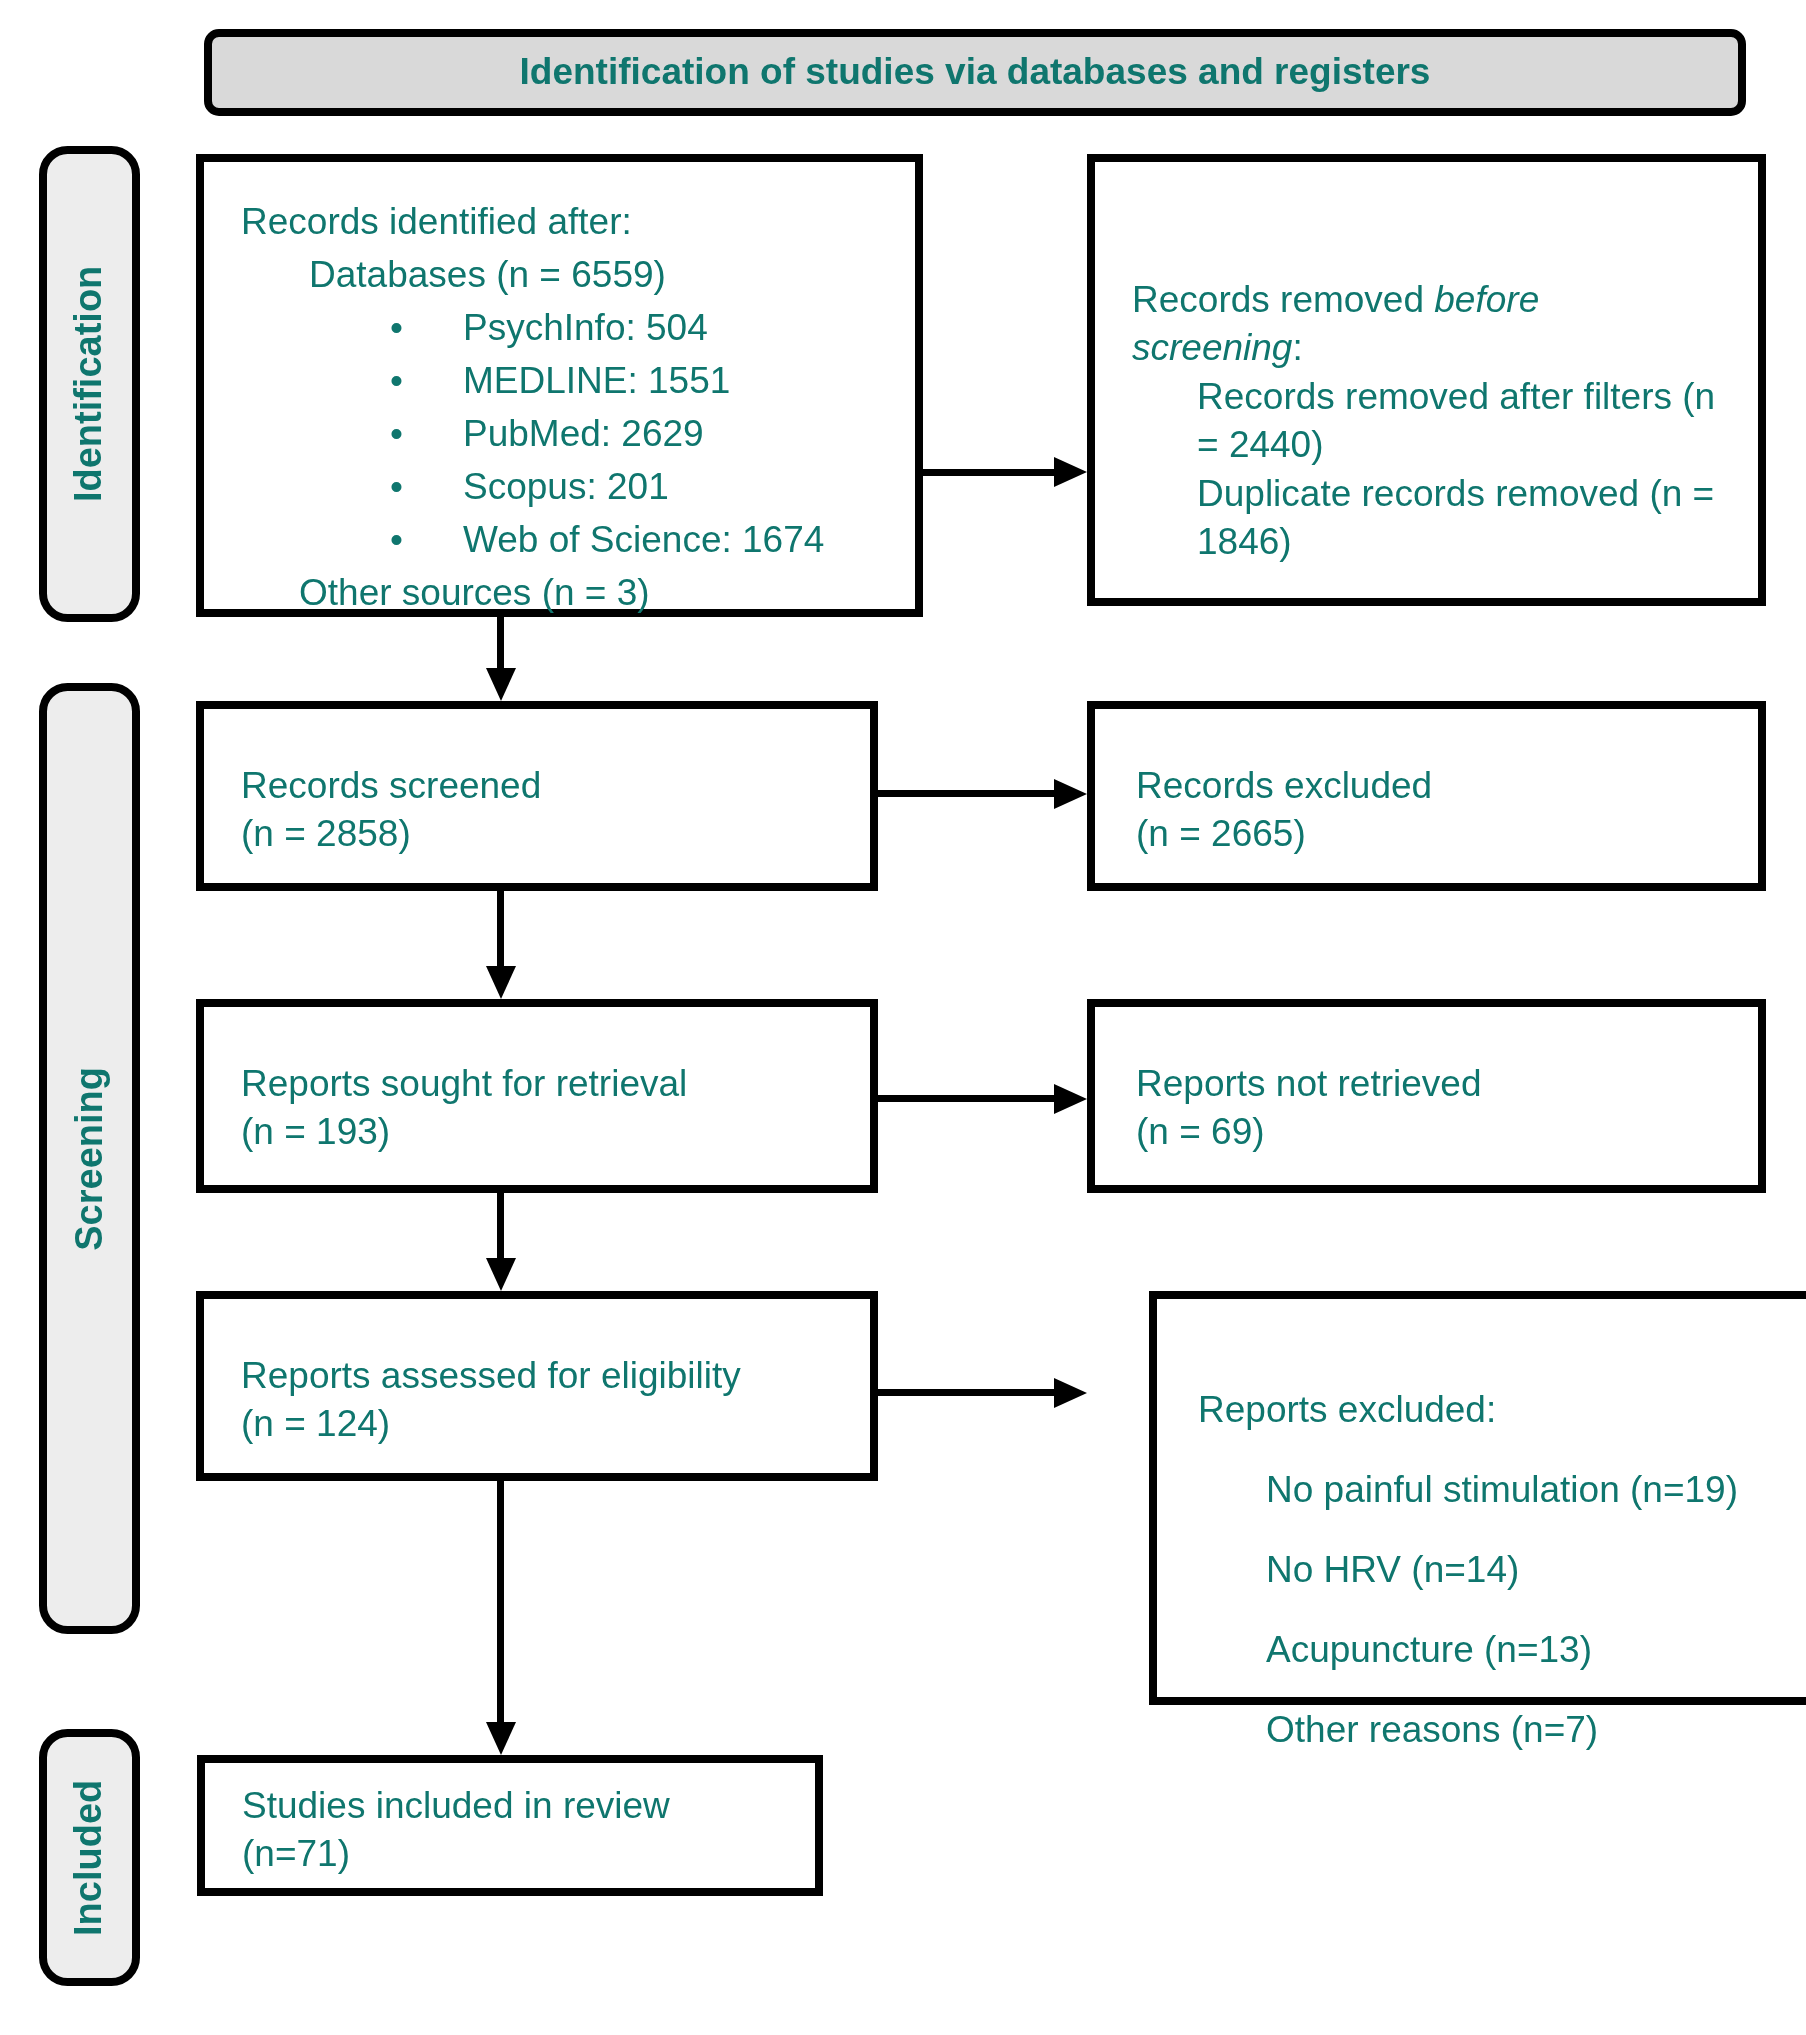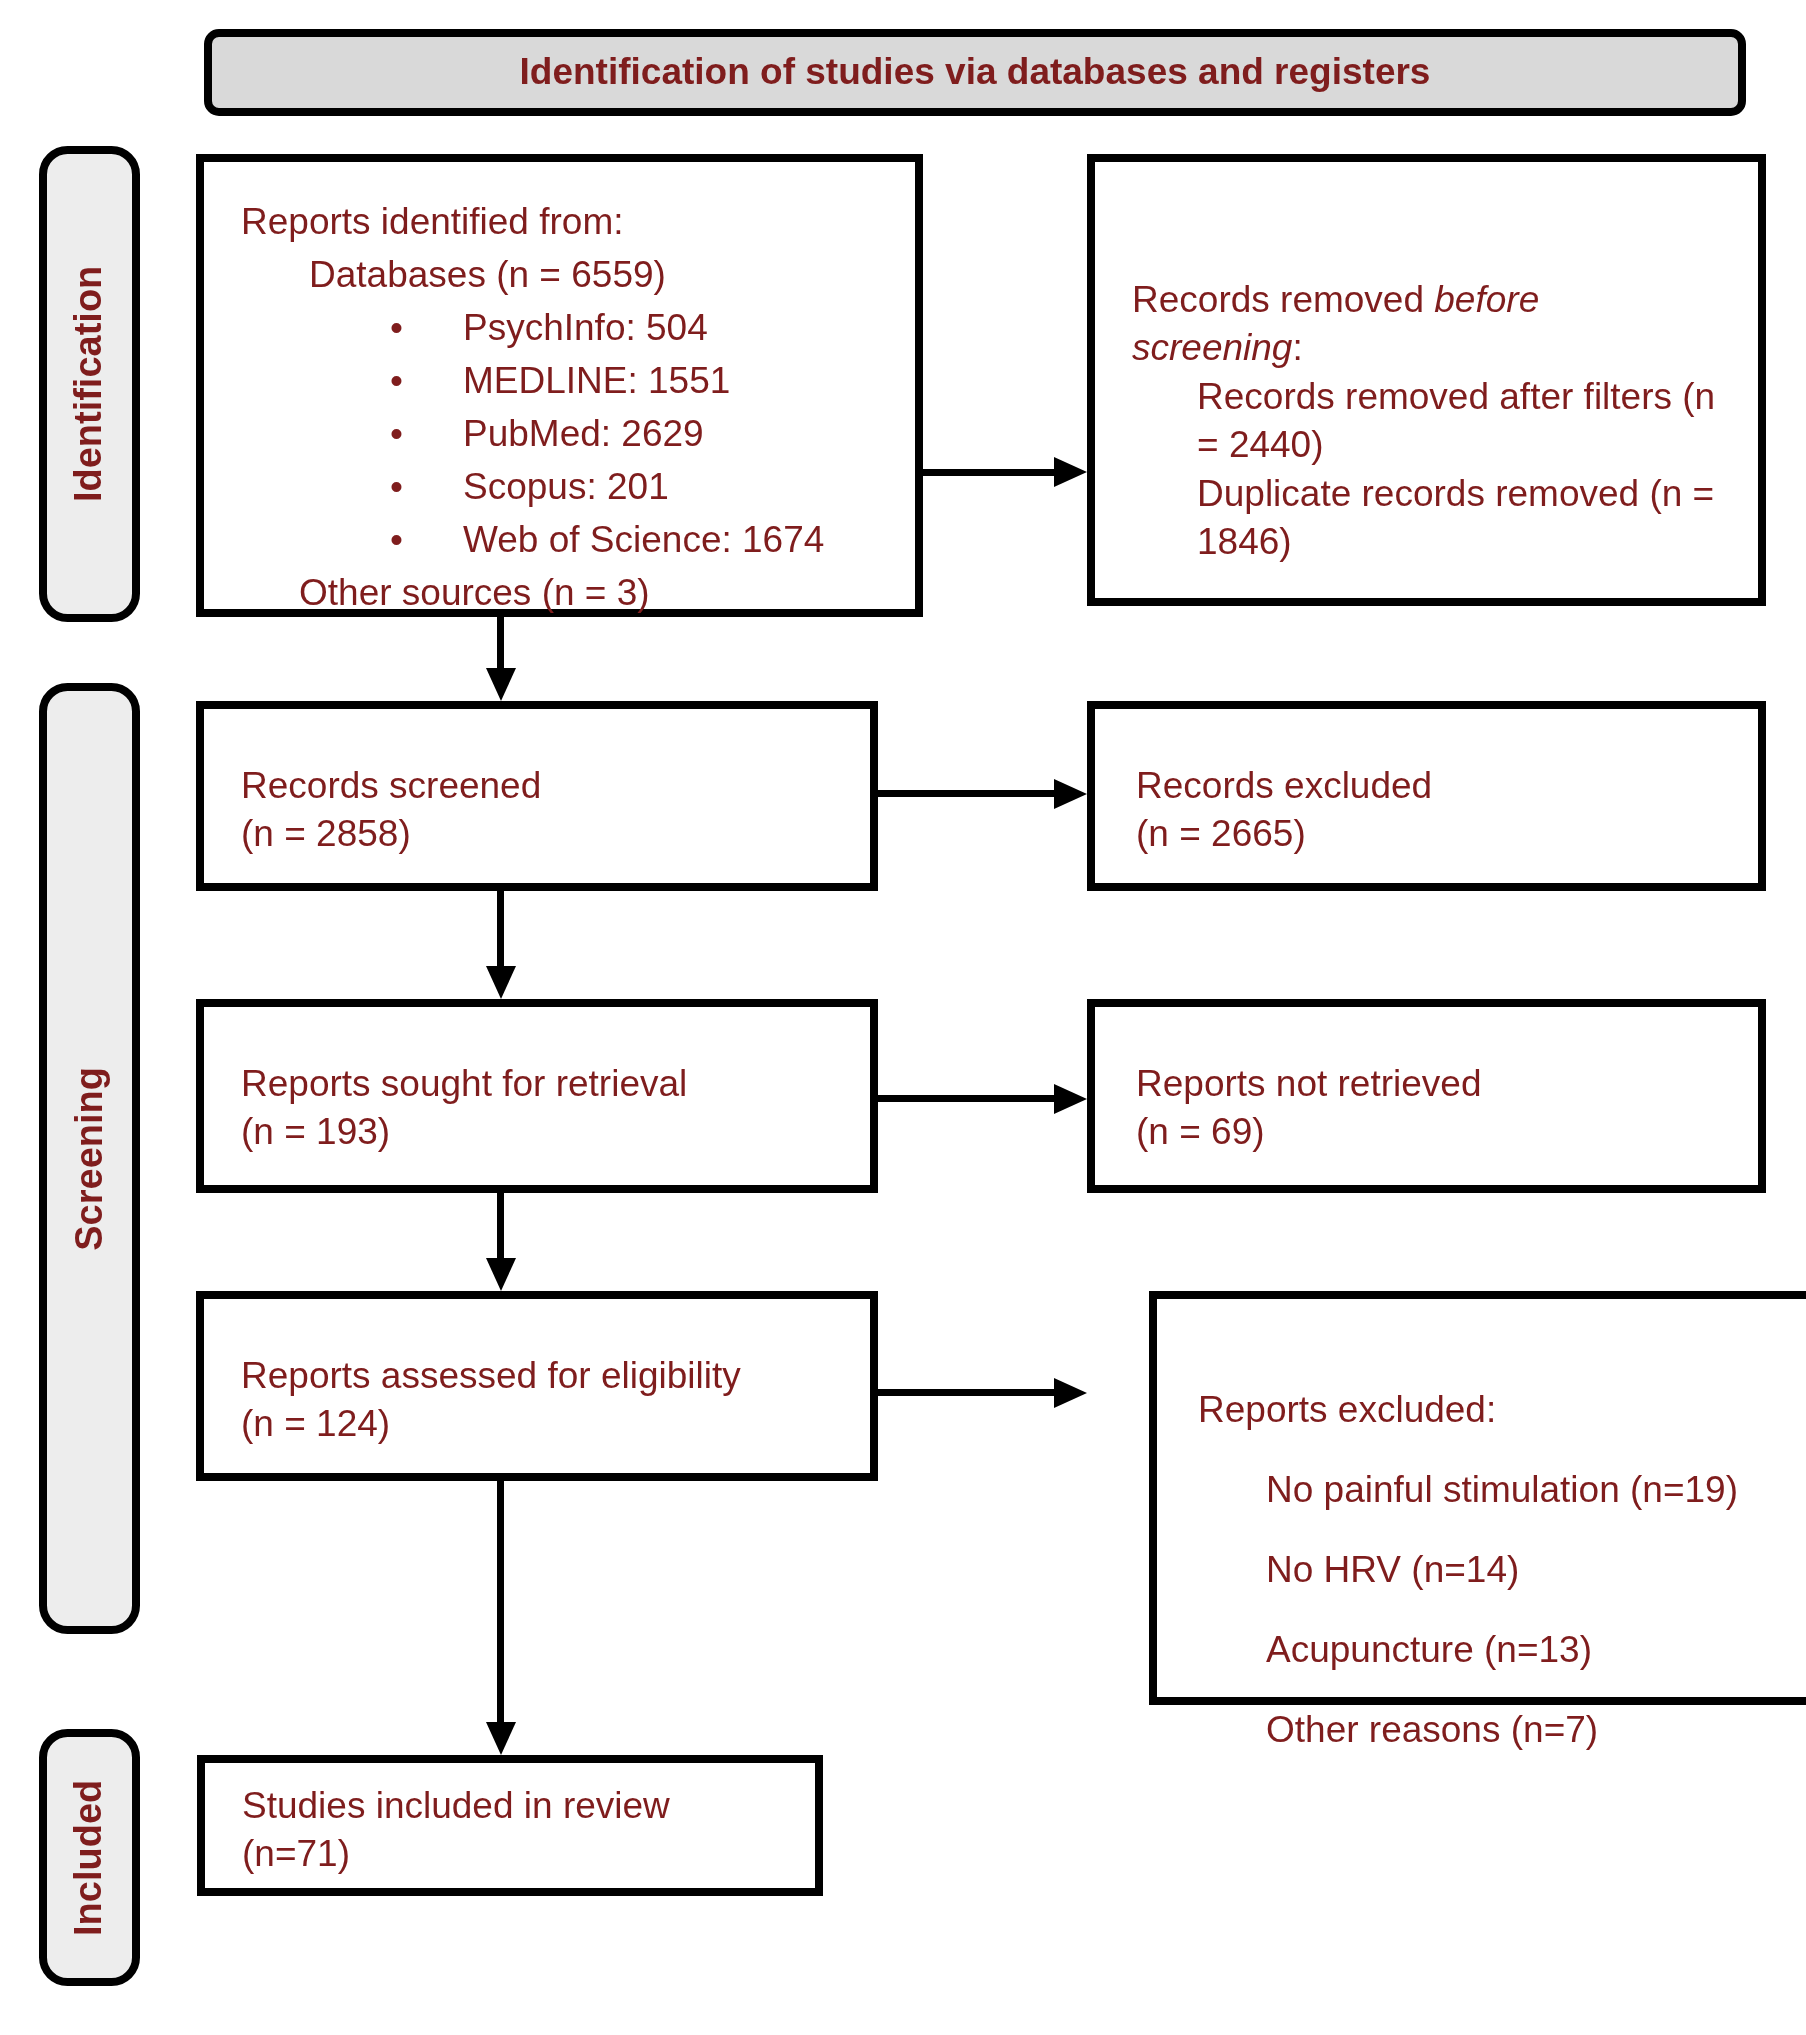--- a/index.html
+++ b/index.html
@@ -9,7 +9,7 @@
     width:1806px;height:2035px;
     background:#ffffff;
     font-family:"Liberation Sans","DejaVu Sans",sans-serif;
-    color:#7f1d1d;
+    color:#0f766e;
     font-size:37px;
     line-height:1.31;
   }

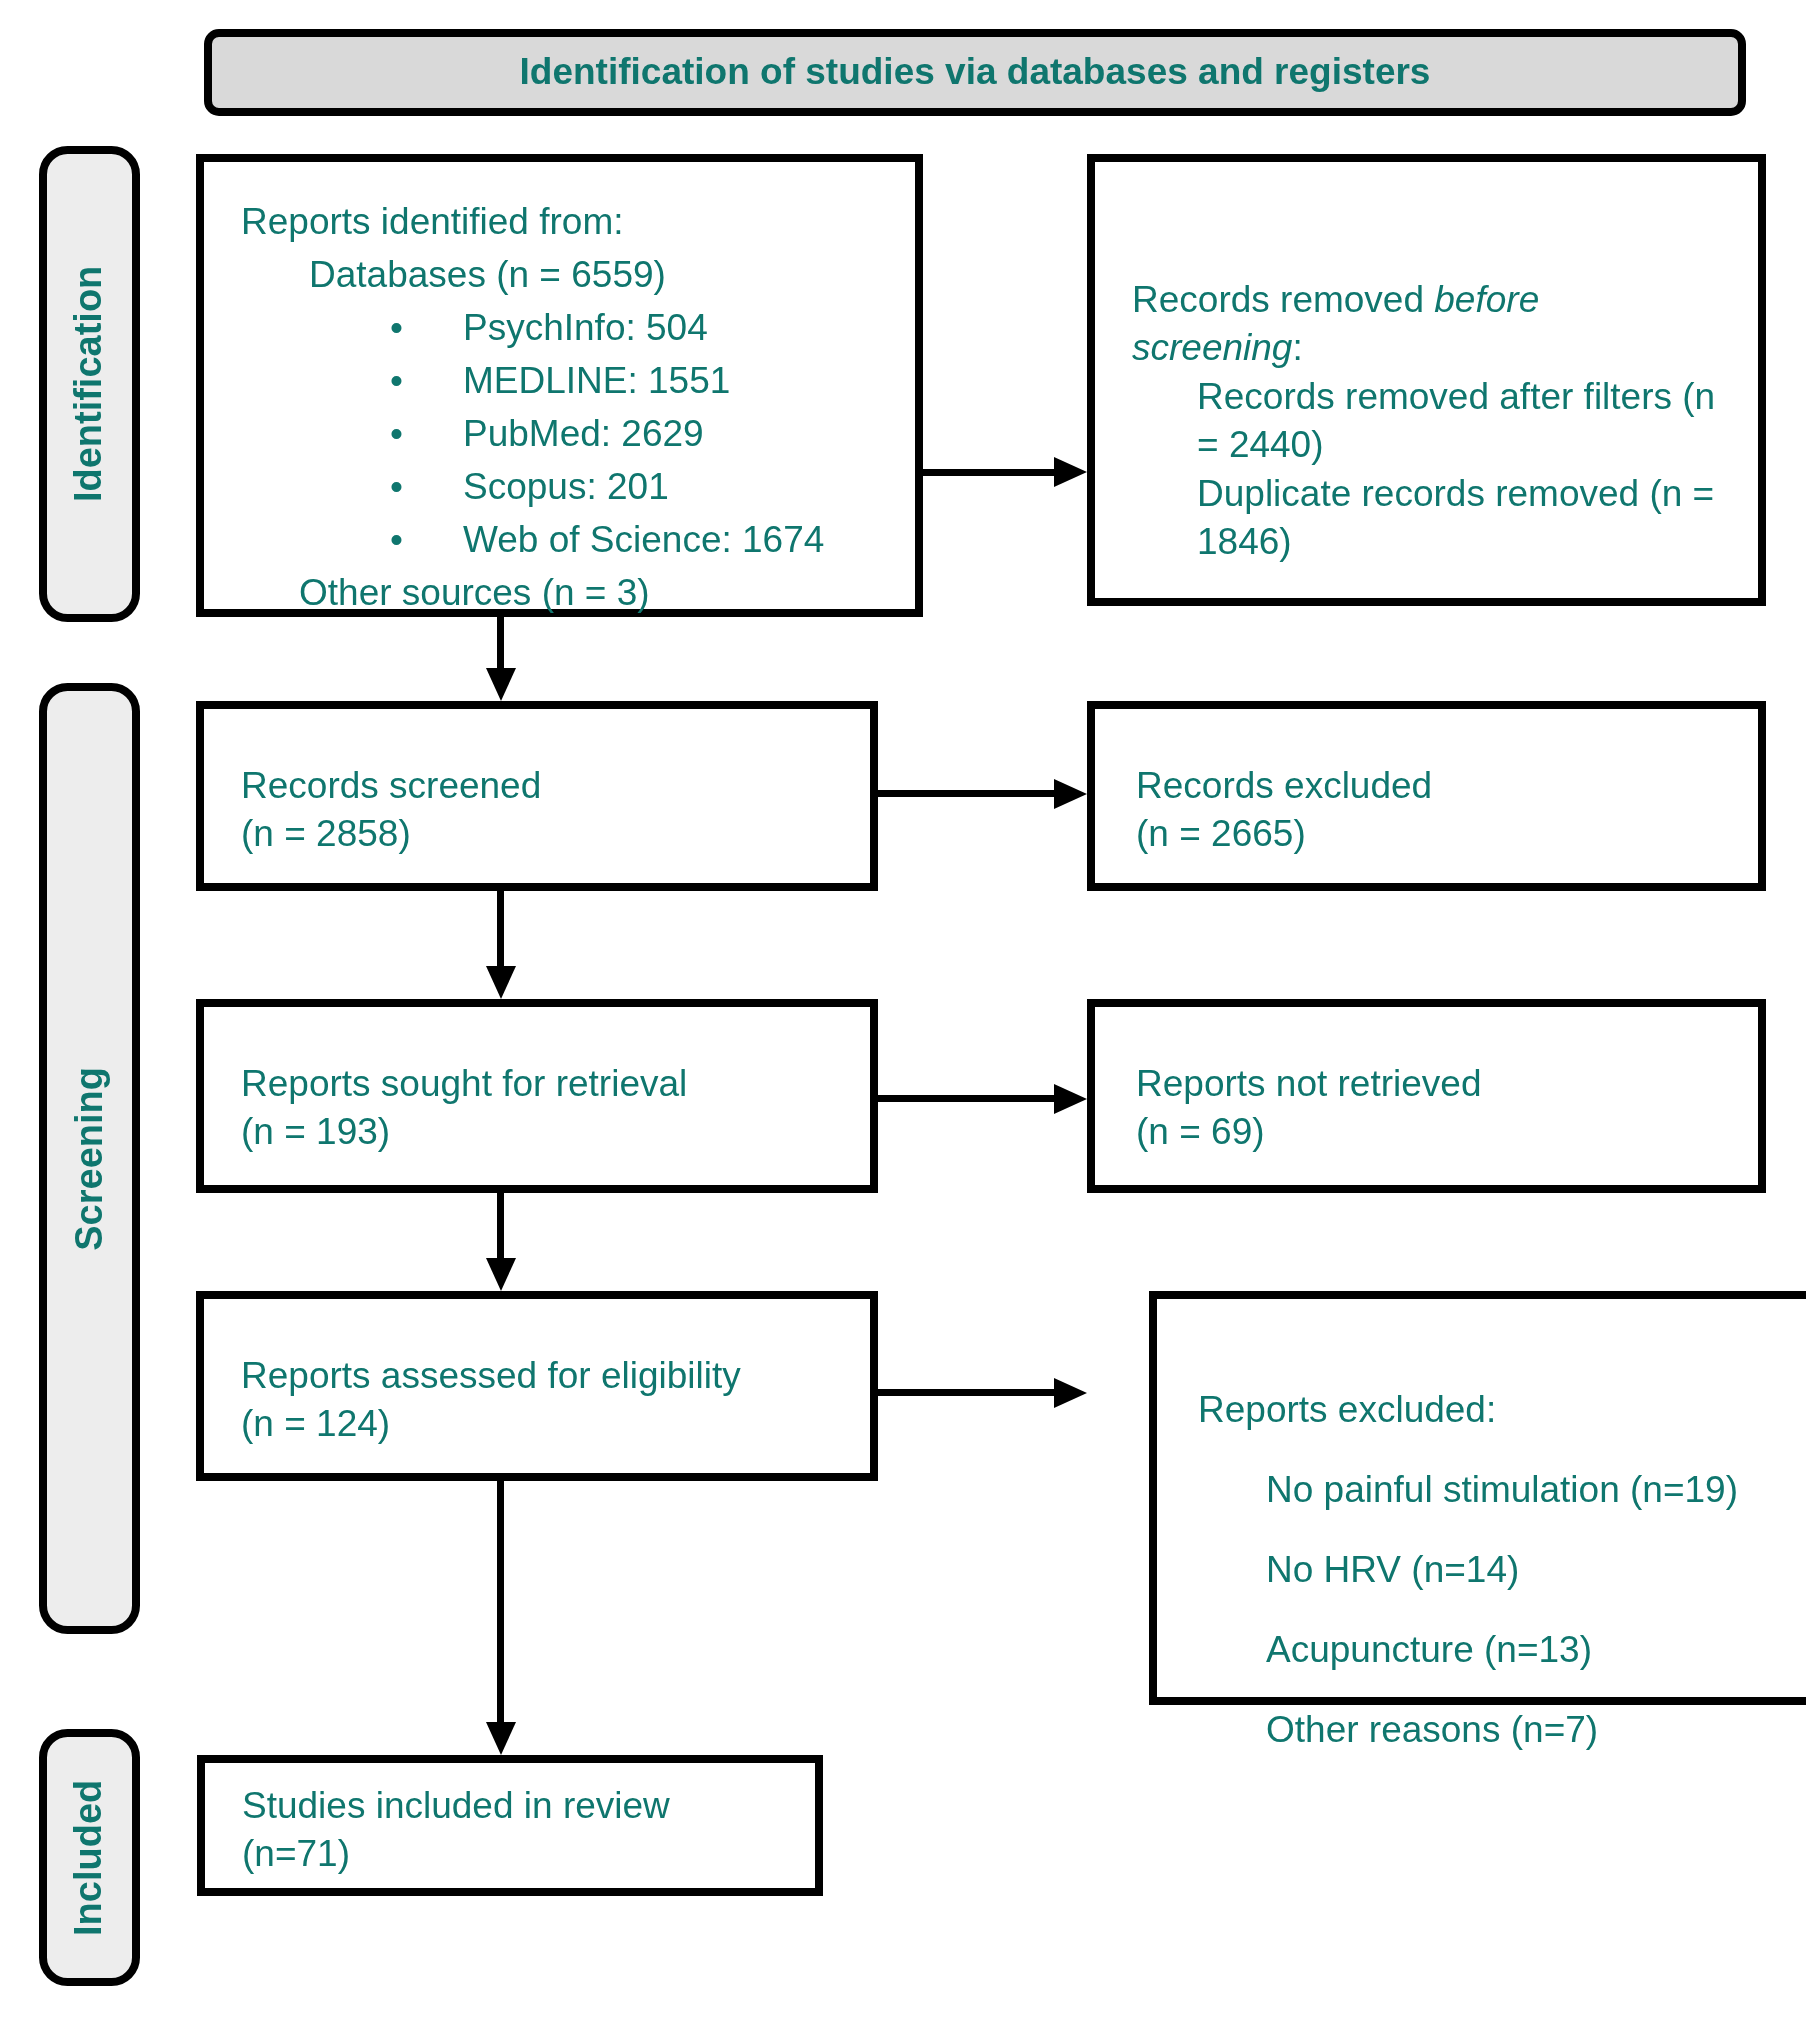--- a/index.html
+++ b/index.html
@@ -90,7 +90,7 @@
   </div>
 
   <div class="box" style="left:196px;top:154px;width:727px;height:463px;padding:33px 20.4px 0 37px;line-height:53px;">
-    <div>Reports identified from:</div>
+    <div>Records identified after:</div>
     <div class="indent-1">Databases (n = 6559)</div>
     <div class="bullet-row">
       <span class="bullet-glyph">•</span>

